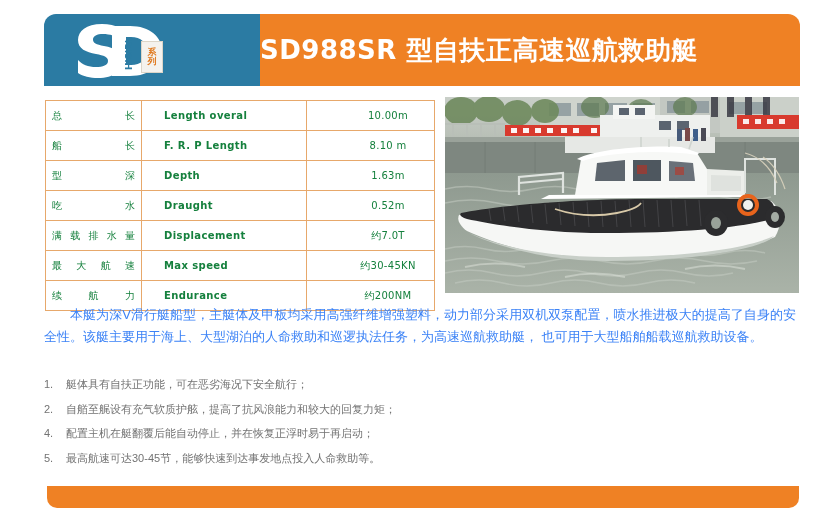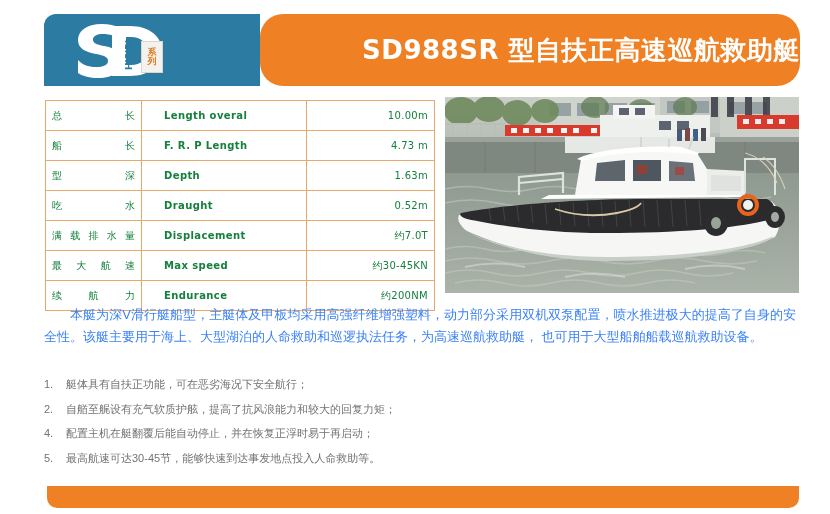--- a/index.html
+++ b/index.html
@@ -40,9 +40,8 @@
     position:absolute;left:216px;top:0;width:540px;height:72px;
     background:#ef8124;
     border-top-right-radius:12px;
-    display:flex;align-items:center;justify-content:flex-end;
+    display:flex;align-items:center;justify-content:flex-start;
     box-sizing:border-box;
-    border-radius:23px;
   }
   .header-title .t{
     color:#ffffff;font-size:26px;font-weight:bold;letter-spacing:0.5px;

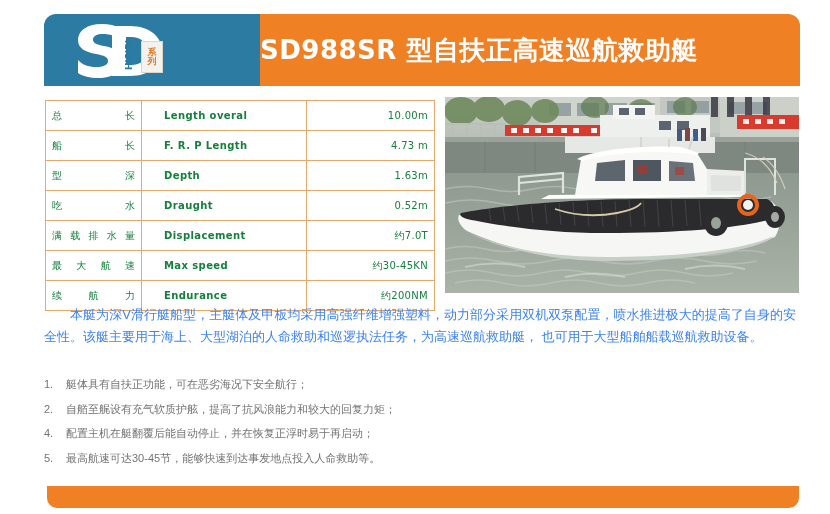--- a/index.html
+++ b/index.html
@@ -69,7 +69,7 @@
   }
   .spec td.cn span{display:inline-block;width:100%;text-align:justify;text-align-last:justify;}
   .spec td.en{width:165px;text-align:left;padding-left:22px;letter-spacing:0.4px;font-weight:bold;}
-  .spec td.val{width:128px;text-align:right;padding-left:41px;letter-spacing:0.3px;}
+  .spec td.val{width:128px;text-align:center;padding-left:41px;letter-spacing:0.3px;}
 
   
   .photo{

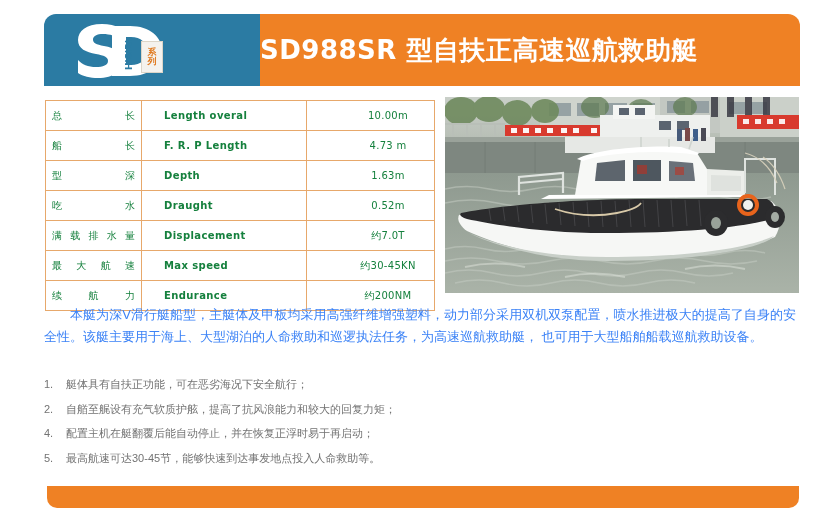--- a/index.html
+++ b/index.html
@@ -144,7 +144,7 @@
       <tr>
         <td class="cn"><span>船长</span></td>
         <td class="en">F. R. P Length</td>
-        <td class="val">4.73 m</td>
+        <td class="val">8.10 m</td>
       </tr>
       <tr>
         <td class="cn"><span>型深</span></td>

